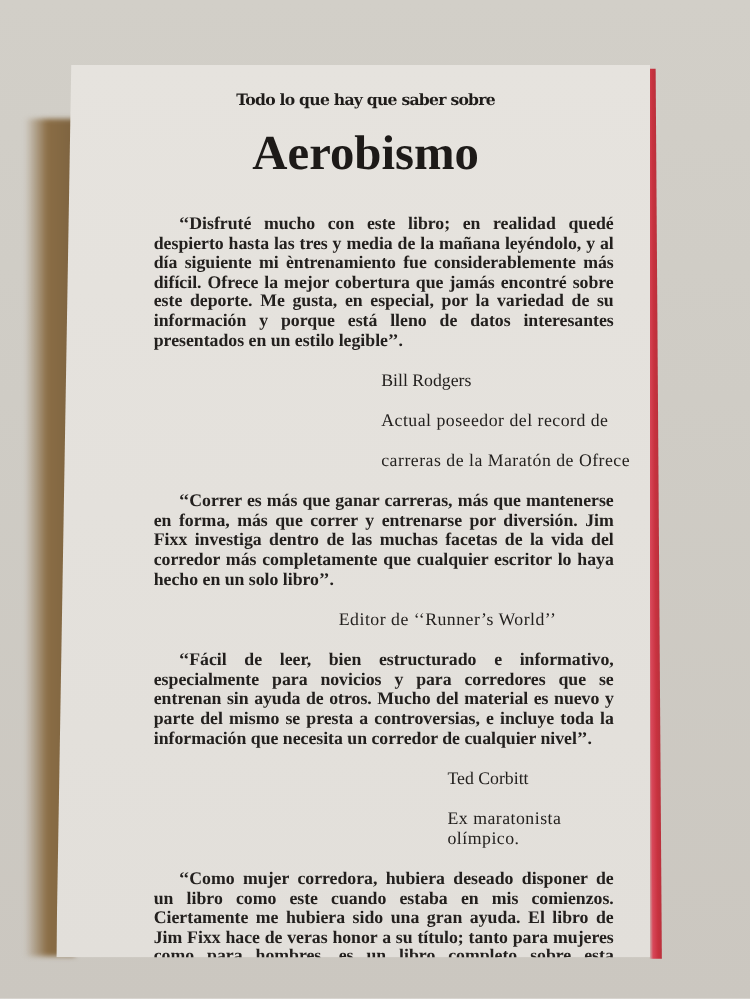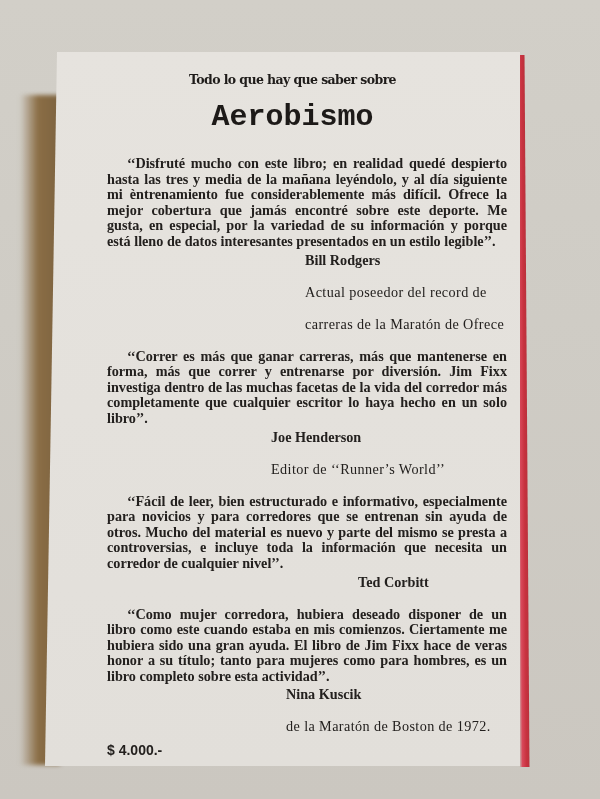--- a/index.html
+++ b/index.html
@@ -31,8 +31,8 @@
     padding-left: 10px;
   }
   .title {
-    top: 48px; font-family: Liberation Mono, monospace; font-weight: 900;
-    font-size: 30px; letter-spacing: 0px; color: #1d1a18;
+    top: 48px; font-family: Liberation Serif, serif; font-weight: 900;
+    font-size: 39px; letter-spacing: 0px; color: #1d1a18;
     padding-left: 10px;
   }
   .body { position: absolute; left: 62px; width: 400px; top: 104px; color: #23201e; }

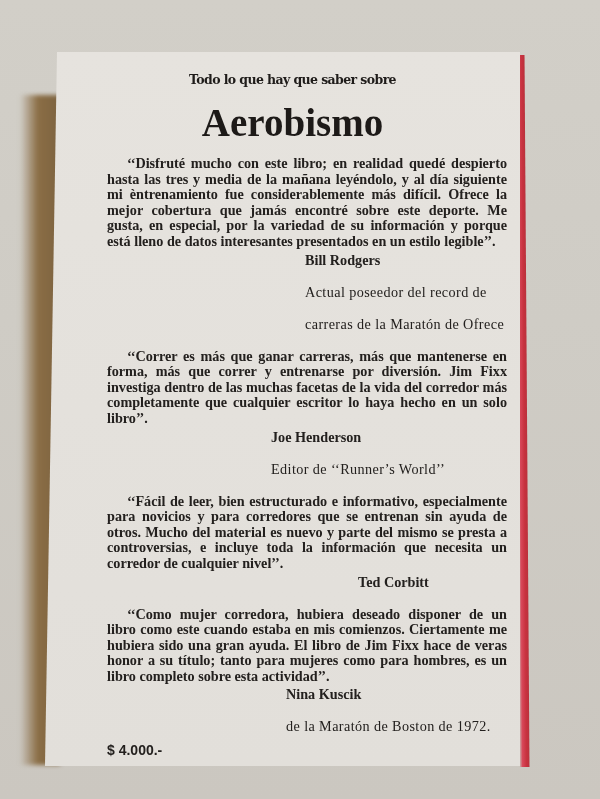--- a/index.html
+++ b/index.html
@@ -38,7 +38,7 @@
   .body { position: absolute; left: 62px; width: 400px; top: 104px; color: #23201e; }
   .quote {
     font-weight: bold; font-size: 14.2px; line-height: 15.6px;
-    text-align: justify; text-indent: 20px; margin: 0;
+    text-align: justify; text-indent: 20px; margin: 16px;
   }
   .attrib { margin-left: 198px; font-size: 14.2px; line-height: 16px; margin-top: 2px; }
   .attrib .name { font-weight: bold; }

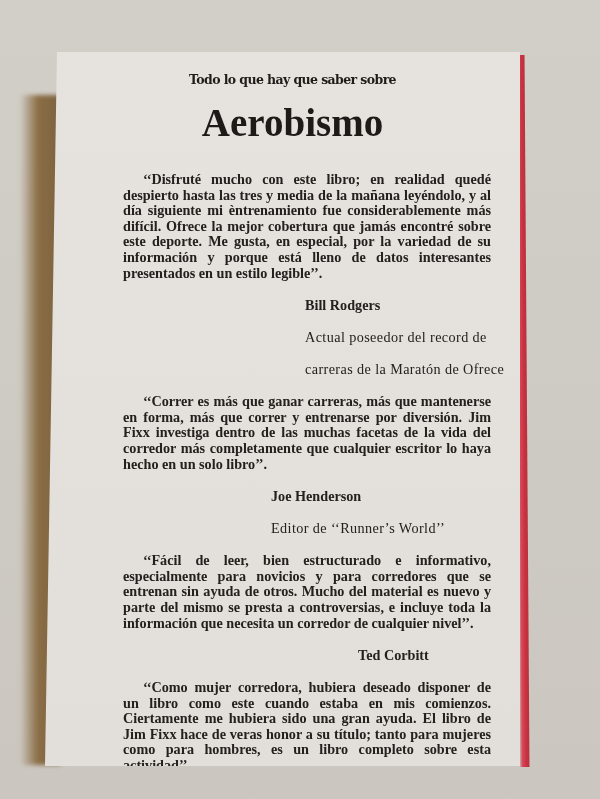--- a/index.html
+++ b/index.html
@@ -41,7 +41,7 @@
     text-align: justify; text-indent: 20px; margin: 16px;
   }
   .attrib { margin-left: 198px; font-size: 14.2px; line-height: 16px; margin-top: 2px; }
-  .attrib .name { font-weight: bold; }
+  .attrib .name { font-weight: normal; }
   .attrib .role { font-weight: normal; letter-spacing: 0.4px; margin-top: 16px; }
   .block { margin-bottom: 17px; }
   .q2-attrib { margin-left: 164px; }

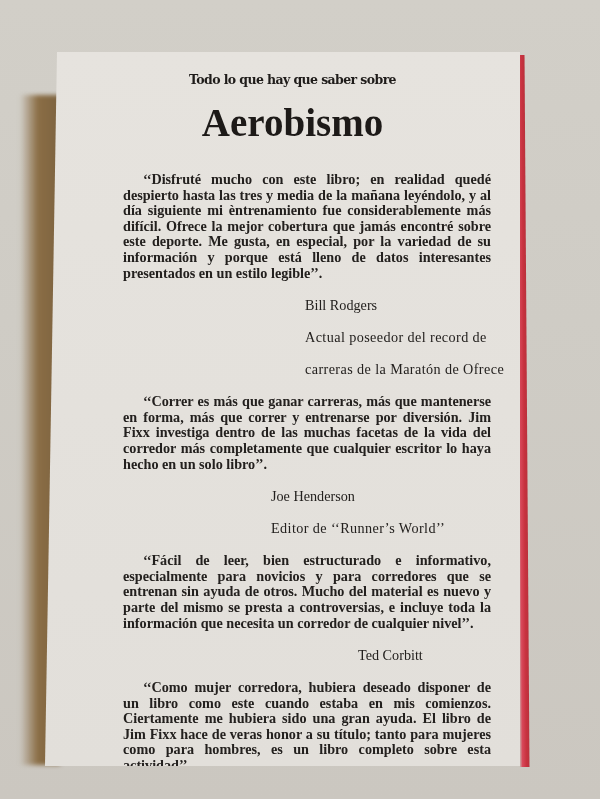--- a/index.html
+++ b/index.html
@@ -75,7 +75,6 @@
     <div class="block">
       <p class="quote">‘‘Correr es más que ganar carreras, más que mantenerse en forma, más que correr y entrenarse por diversión. Jim Fixx investiga dentro de las muchas facetas de la vida del corredor más completamente que cualquier escritor lo haya hecho en un solo libro’’.</p>
       <div class="attrib q2-attrib">
-        <div class="name">Joe Henderson</div>
         <div class="role">Editor de ‘‘Runner’s World’’</div>
       </div>
     </div>

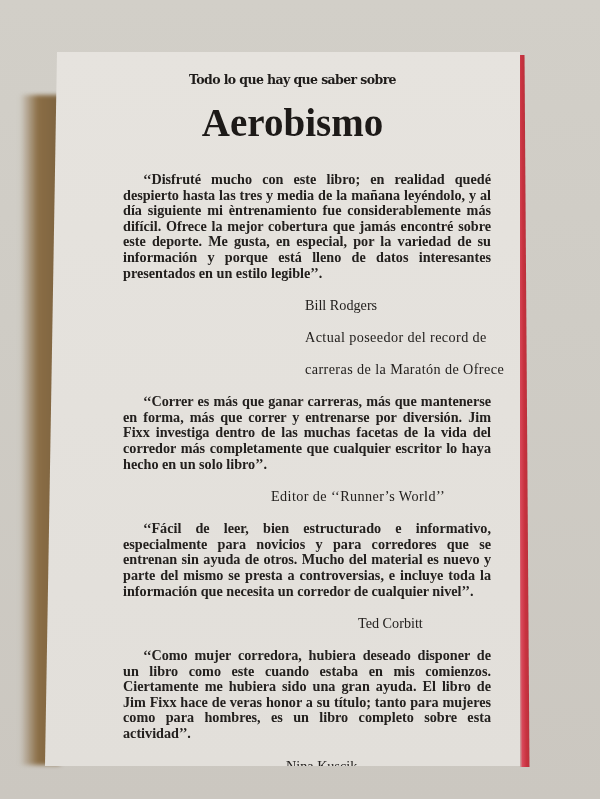--- a/index.html
+++ b/index.html
@@ -83,6 +83,7 @@
       <p class="quote">‘‘Fácil de leer, bien estructurado e informativo, especialmente para novicios y para corredores que se entrenan sin ayuda de otros. Mucho del material es nuevo y parte del mismo se presta a controversias, e incluye toda la información que necesita un corredor de cualquier nivel’’.</p>
       <div class="attrib q3-attrib">
         <div class="name">Ted Corbitt</div>
+        <div class="role">Ex maratonista olímpico.</div>
       </div>
     </div>
 

